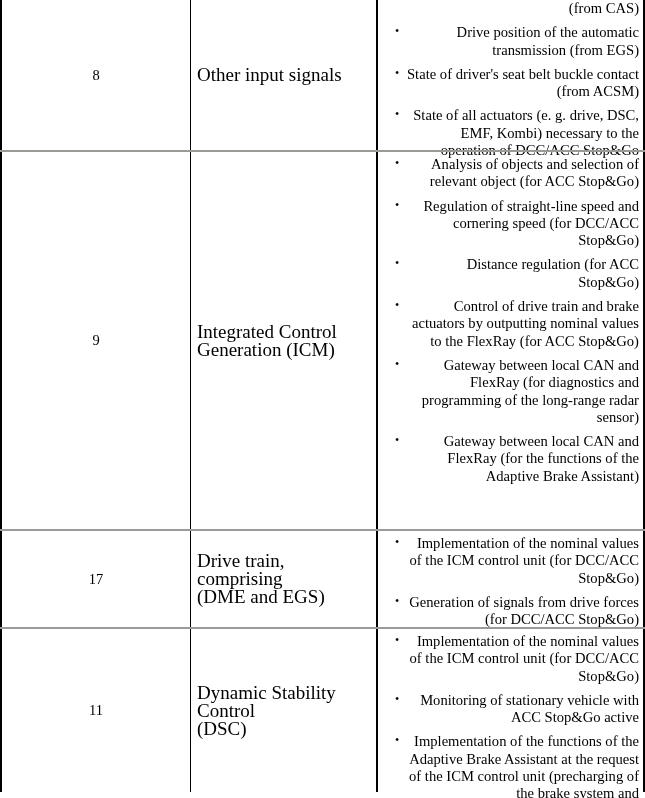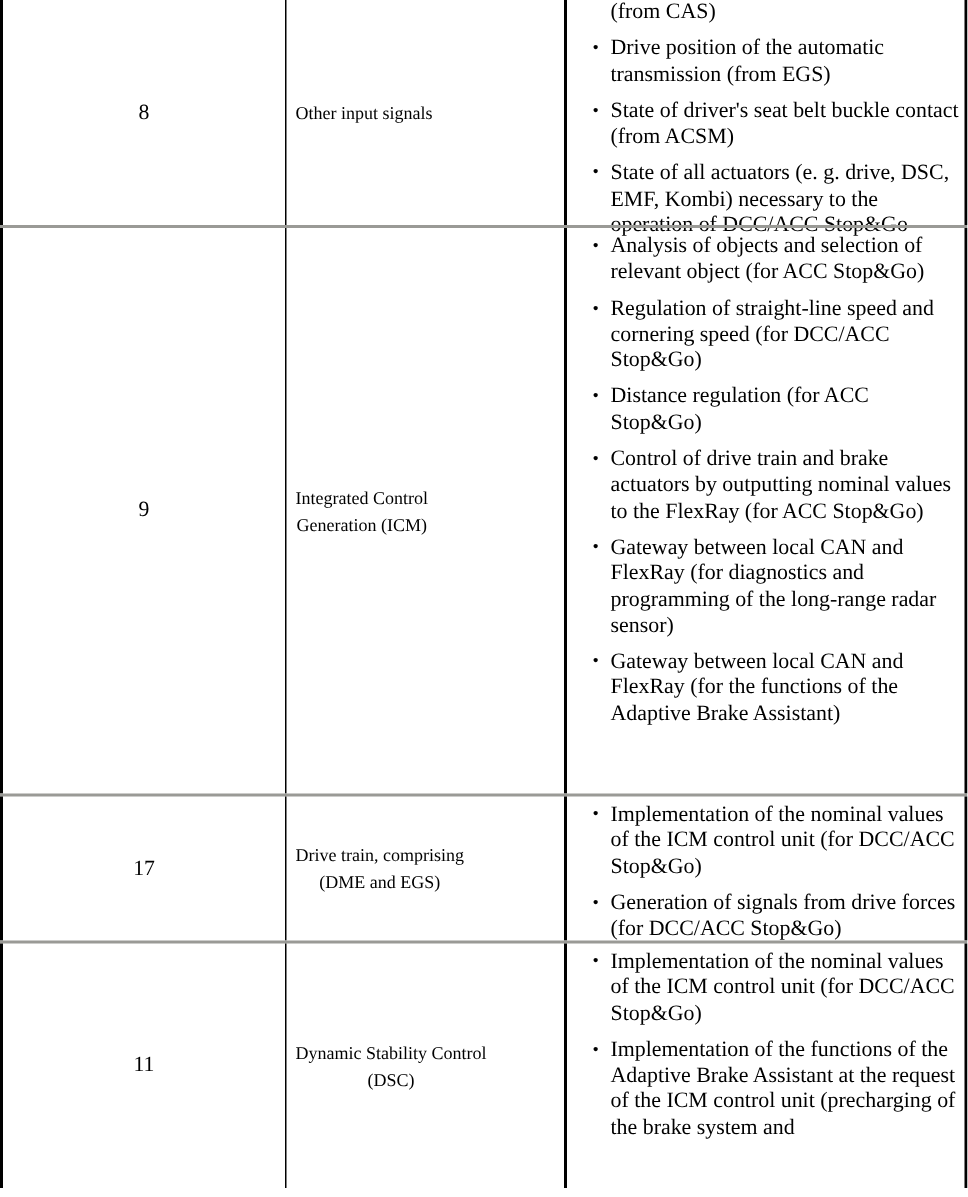--- a/index.html
+++ b/index.html
@@ -86,6 +86,7 @@
     font-size: 14.6px;
     line-height: 17.3px;
     text-indent: 0;
+    text-align: right;
   }
   ul.blist li:last-child {
     margin-bottom: 0;

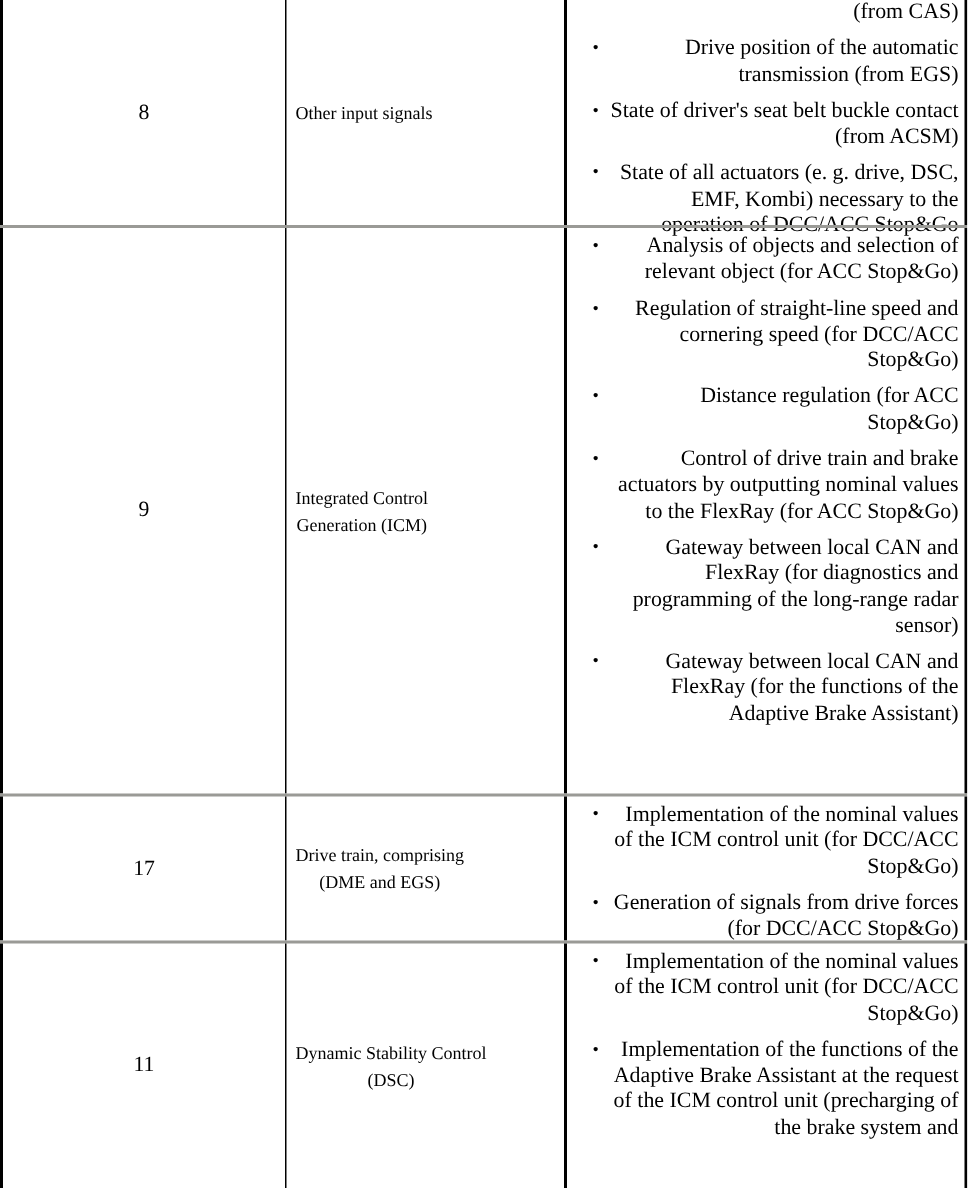--- a/index.html
+++ b/index.html
@@ -63,9 +63,8 @@
     display: flex;
     align-items: center;
     padding: 0 6px 0 6px;
-    font-size: 12px;
+    font-size: 19px;
     line-height: 18px;
-    text-align: center;
   }
   .c-desc {
     flex: 1 1 auto;

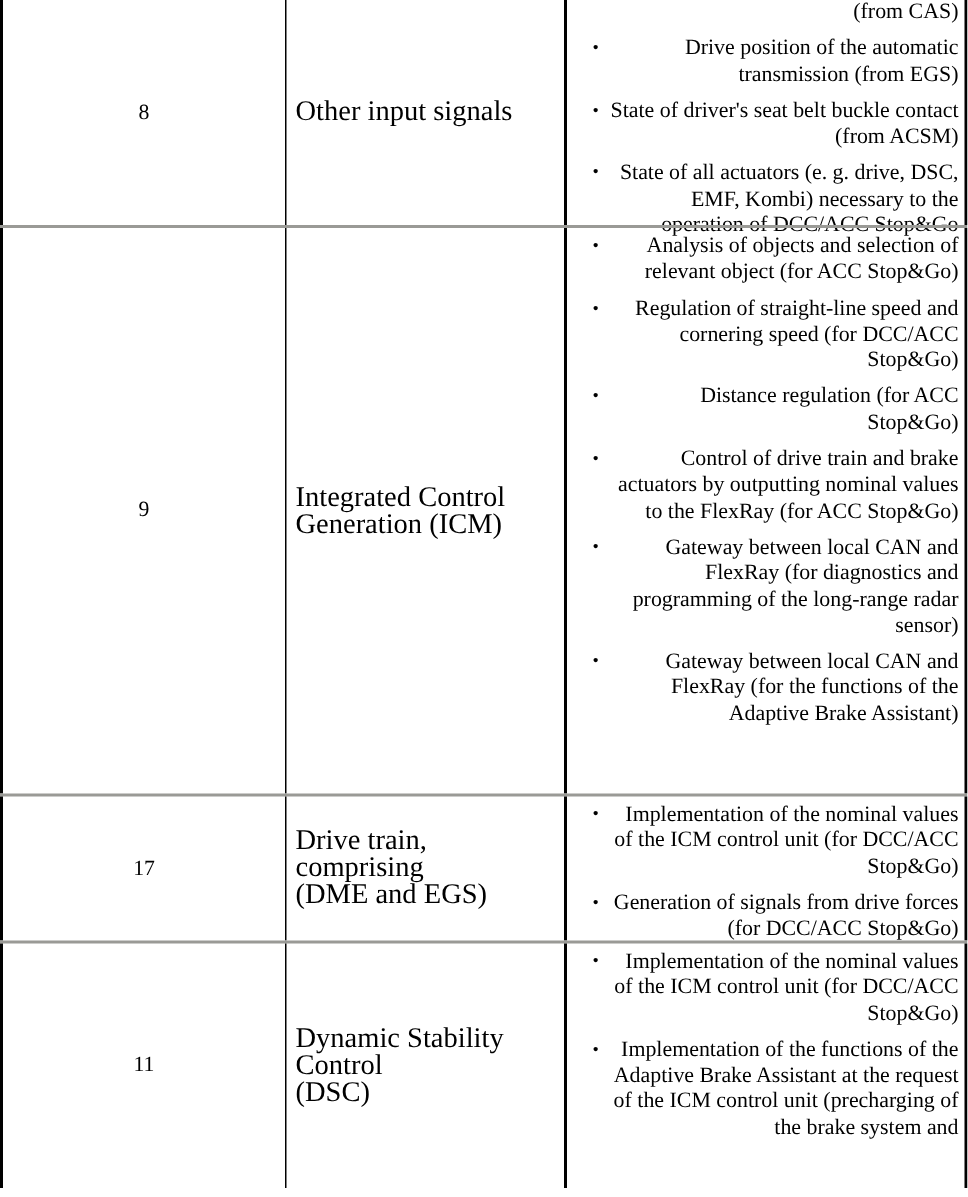--- a/index.html
+++ b/index.html
@@ -192,6 +192,7 @@
         <div class="cell c-desc">
           <ul class="blist">
             <li class="">Implementation of the nominal values of the ICM control unit (for DCC/ACC Stop&amp;Go)</li>
+            <li class="">Monitoring of stationary vehicle with ACC Stop&amp;Go active</li>
             <li class="">Implementation of the functions of the Adaptive Brake Assistant at the request of the ICM control unit (precharging of the brake system and</li>
           </ul>
         </div>

